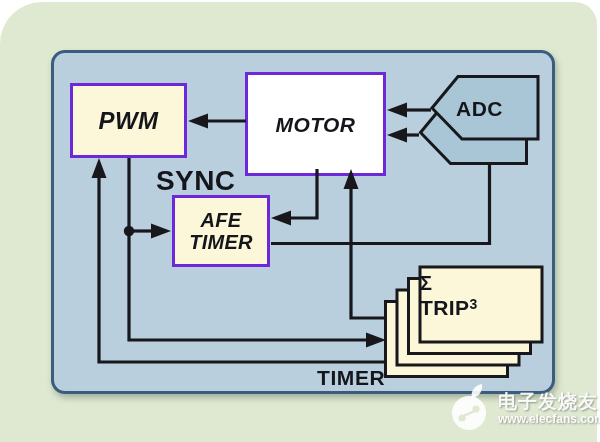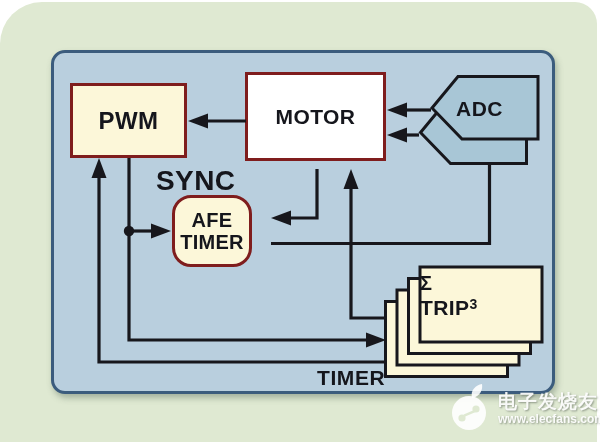--- a/index.html
+++ b/index.html
@@ -23,9 +23,9 @@
   }
   .block{
     position:absolute;box-sizing:border-box;
-    border:3px solid #7f1d1d;background:#fcf7d9;
+    border:3px solid #6d28d9;background:#fcf7d9;
     display:flex;flex-direction:column;align-items:center;justify-content:center;
-    z-index:3;color:#15161c;font-weight:bold;text-align:left;
+    z-index:3;color:#15161c;font-weight:bold;text-align:left;font-style:italic;
   }
   .block.pwm{left:70px;top:83px;width:117px;height:75px;font-size:24px;letter-spacing:.4px;}
   .block.mc{left:245px;top:72px;width:141px;height:89px;background:#ffffff;font-size:21px;line-height:23px;letter-spacing:.4px;}

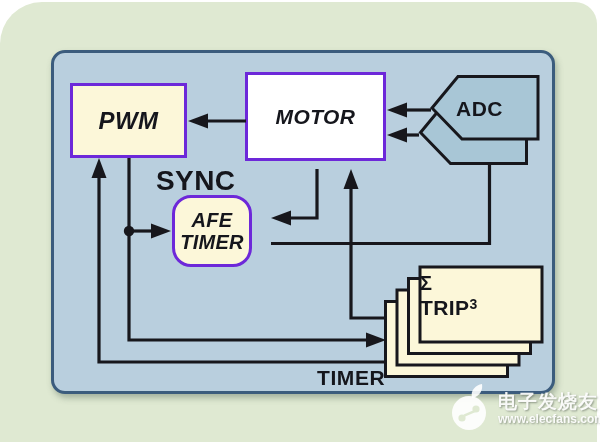--- a/index.html
+++ b/index.html
@@ -28,7 +28,7 @@
     z-index:3;color:#15161c;font-weight:bold;text-align:left;font-style:italic;
   }
   .block.pwm{left:70px;top:83px;width:117px;height:75px;font-size:24px;letter-spacing:.4px;}
-  .block.mc{left:245px;top:72px;width:141px;height:89px;background:#ffffff;font-size:21px;line-height:23px;letter-spacing:.4px;}
+  .block.mc{left:245px;top:72px;width:141px;height:104px;background:#ffffff;font-size:21px;line-height:23px;letter-spacing:.4px;}
   .block.afe{left:172px;top:195px;width:80px;height:72px;font-size:20px;line-height:22px;letter-spacing:.3px;border-radius:19px;}
   .overlay{position:absolute;left:0;top:0;width:600px;height:442px;z-index:4;}
   .floatlabel{

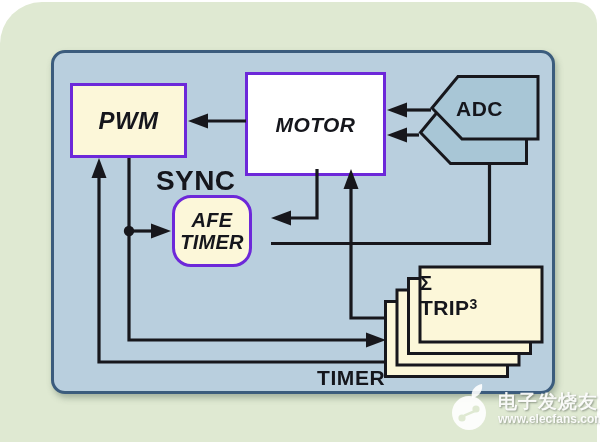--- a/index.html
+++ b/index.html
@@ -29,7 +29,7 @@
   }
   .block.pwm{left:70px;top:83px;width:117px;height:75px;font-size:24px;letter-spacing:.4px;}
   .block.mc{left:245px;top:72px;width:141px;height:104px;background:#ffffff;font-size:21px;line-height:23px;letter-spacing:.4px;}
-  .block.afe{left:172px;top:195px;width:80px;height:72px;font-size:20px;line-height:22px;letter-spacing:.3px;border-radius:19px;}
+  .block.afe{left:172px;top:195px;width:98px;height:72px;font-size:20px;line-height:22px;letter-spacing:.3px;}
   .overlay{position:absolute;left:0;top:0;width:600px;height:442px;z-index:4;}
   .floatlabel{
     position:absolute;z-index:5;color:#15161c;font-weight:bold;text-align:left;

